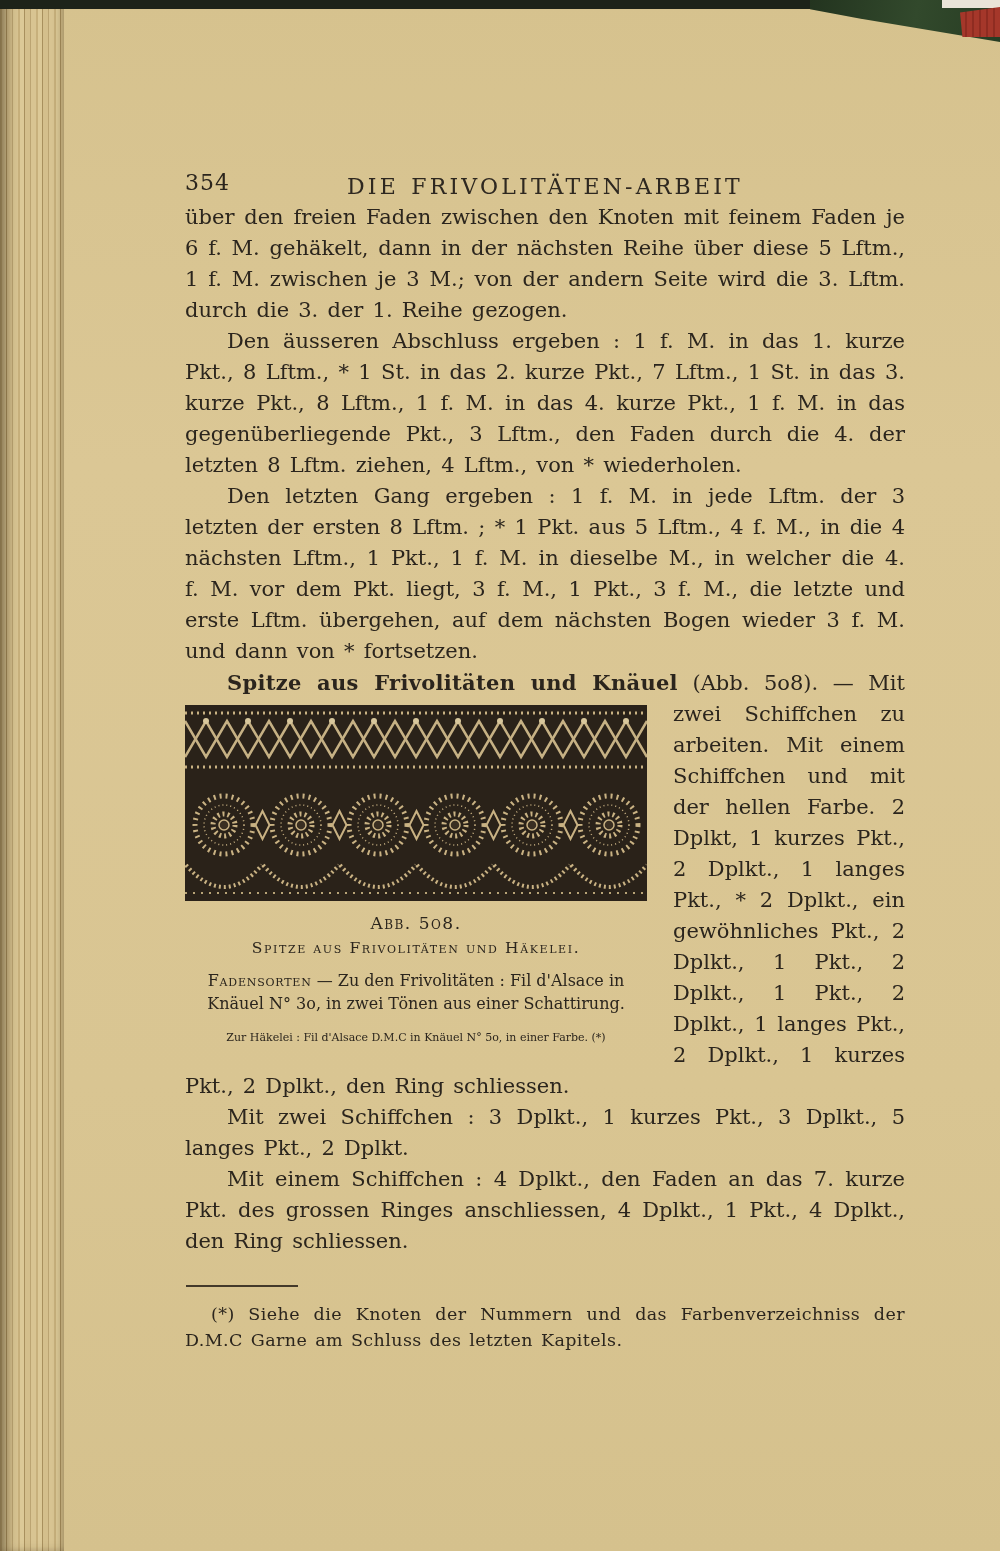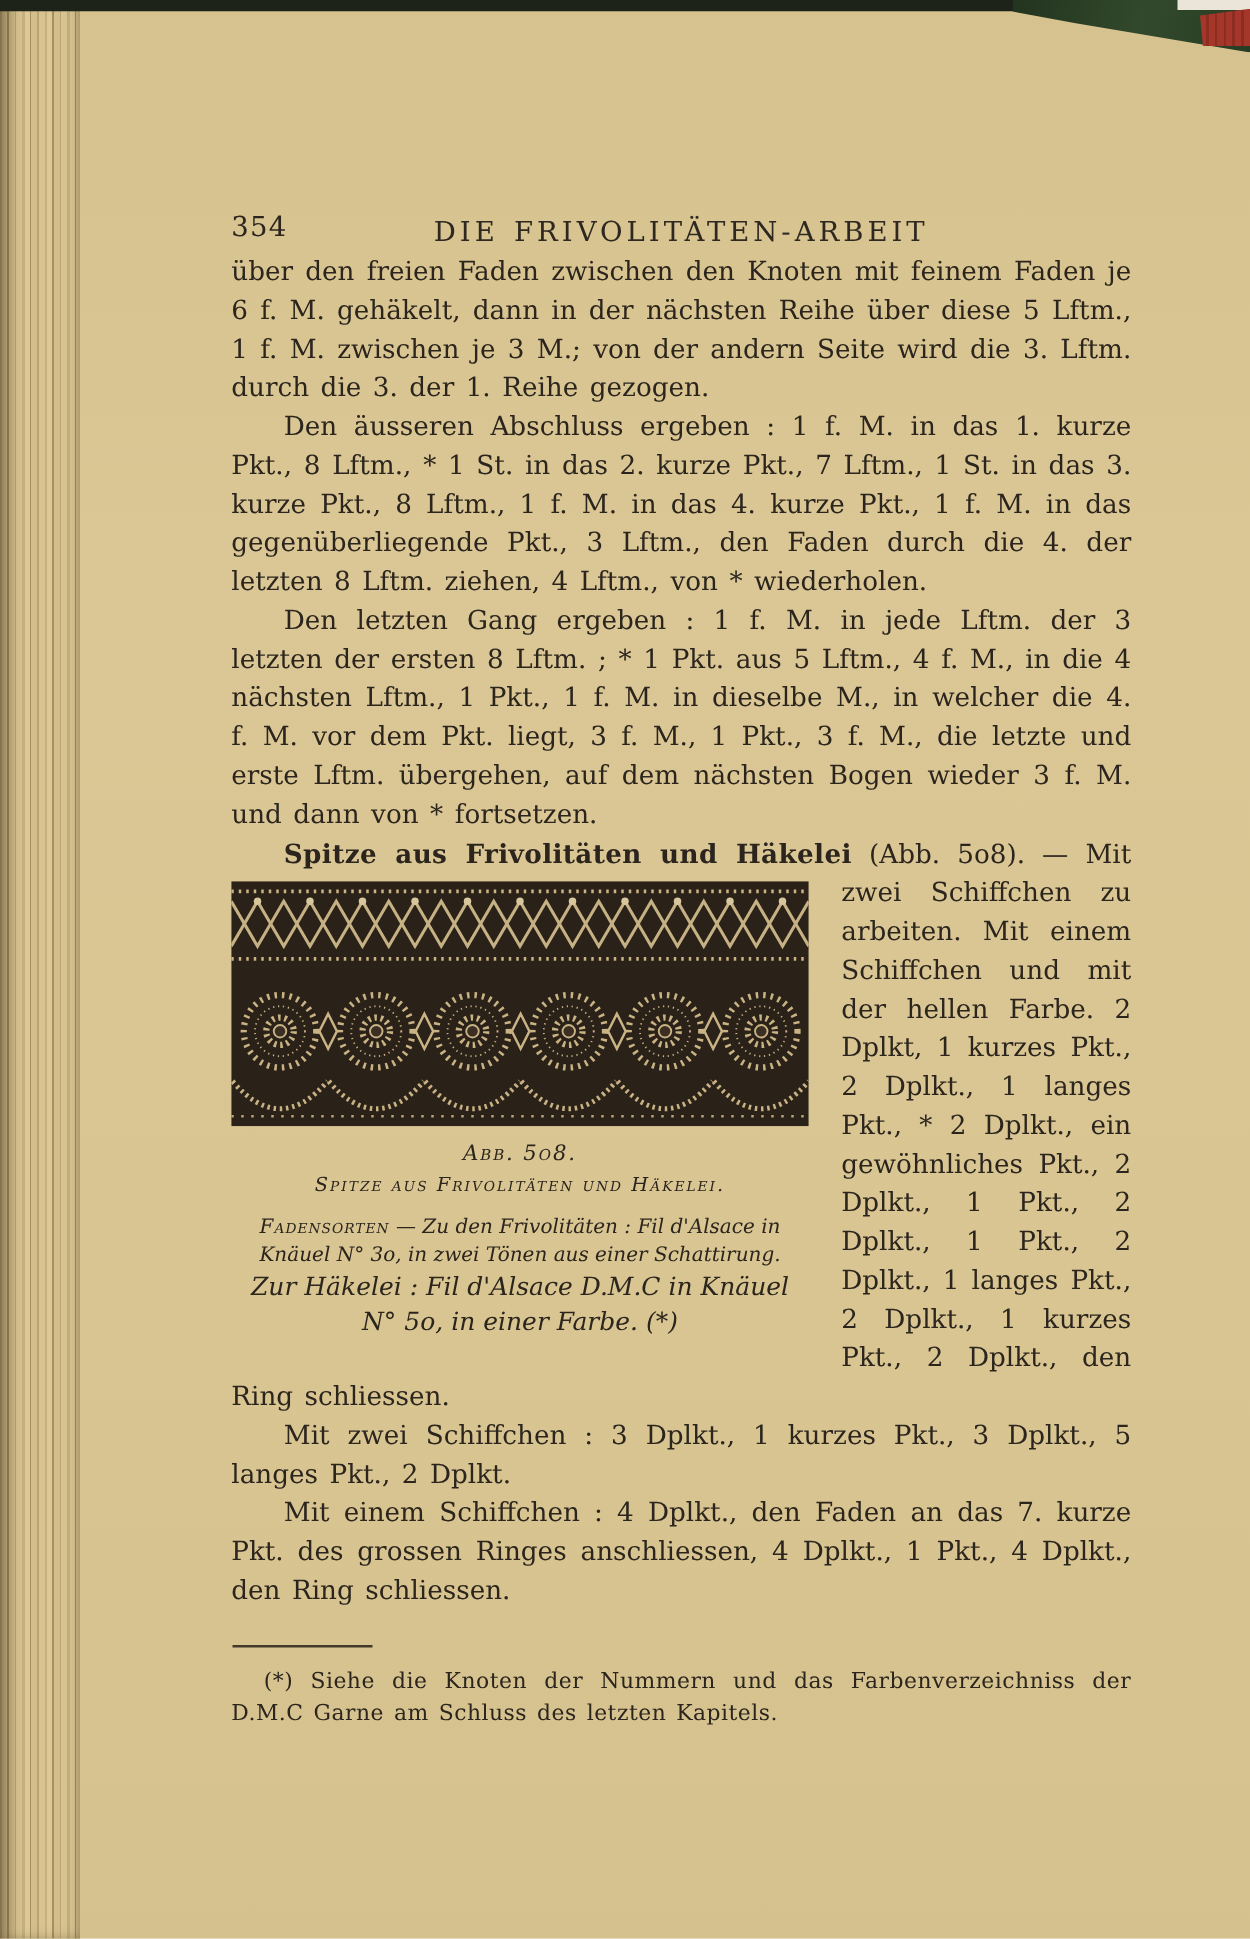--- a/index.html
+++ b/index.html
@@ -98,7 +98,7 @@
     <p class="body indent">Den äusseren Abschluss ergeben : 1 f. M. in das 1. kurze Pkt., 8 Lftm., * 1 St. in das 2. kurze Pkt., 7 Lftm., 1 St. in das 3. kurze Pkt., 8 Lftm., 1 f. M. in das 4. kurze Pkt., 1 f. M. in das gegenüberliegende Pkt., 3 Lftm., den Faden durch die 4. der letzten 8 Lftm. ziehen, 4 Lftm., von * wiederholen.</p>
     <p class="body indent">Den letzten Gang ergeben : 1 f. M. in jede Lftm. der 3 letzten der ersten 8 Lftm. ; * 1 Pkt. aus 5 Lftm., 4 f. M., in die 4 nächsten Lftm., 1 Pkt., 1 f. M. in dieselbe M., in welcher die 4. f. M. vor dem Pkt. liegt, 3 f. M., 1 Pkt., 3 f. M., die letzte und erste Lftm. übergehen, auf dem nächsten Bogen wieder 3 f. M. und dann von * fortsetzen.</p>
 
-    <p class="body indent lead-line"><b>Spitze aus Frivolitäten und Häkelei</b><span> (Abb. 5o8). — Mit</span></p>
+    <p class="body indent lead-line"><b>Spitze aus Frivolitäten und Knäuel</b><span> (Abb. 5o8). — Mit</span></p>
 
     <div class="wrap-section">
       <div class="figure-block">

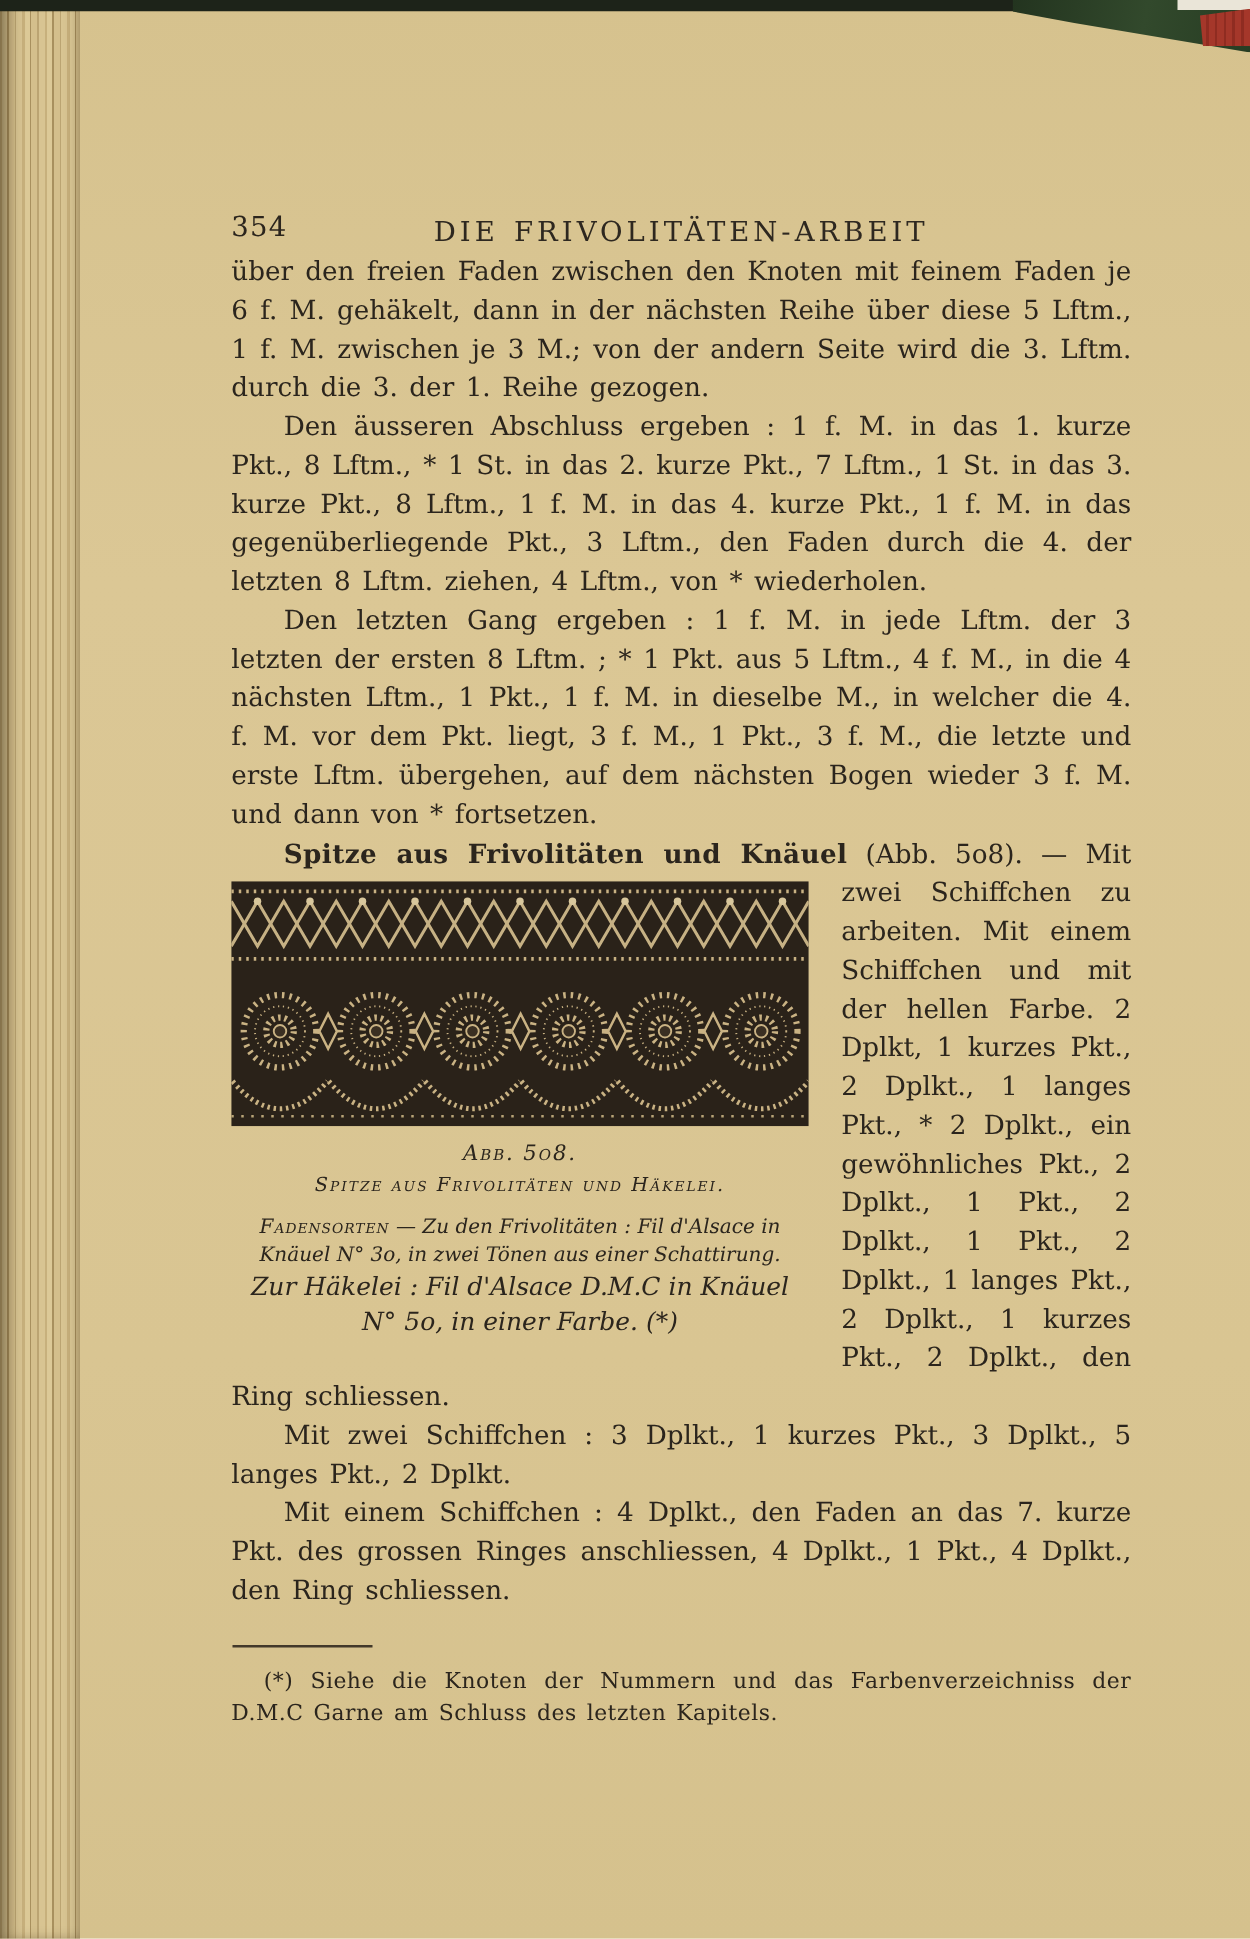--- a/index.html
+++ b/index.html
@@ -61,7 +61,7 @@
   .indent { text-indent: 42px; }
   .lead-line { text-align-last: justify; }
   .lead-line b { letter-spacing: .3px; }
-  .figure-block { float: left; width: 462px; margin: 6px 26px 12px 0; font-style: italic; }
+  .figure-block { float: left; width: 462px; margin: 6px 26px 12px 0; }
   .figure-image svg { display: block; }
   .caption { text-align: center; margin-top: 12px; color: #2b251d; }
   .cap-abb  { font-size: 17px; font-variant: small-caps; letter-spacing: 1.5px; }

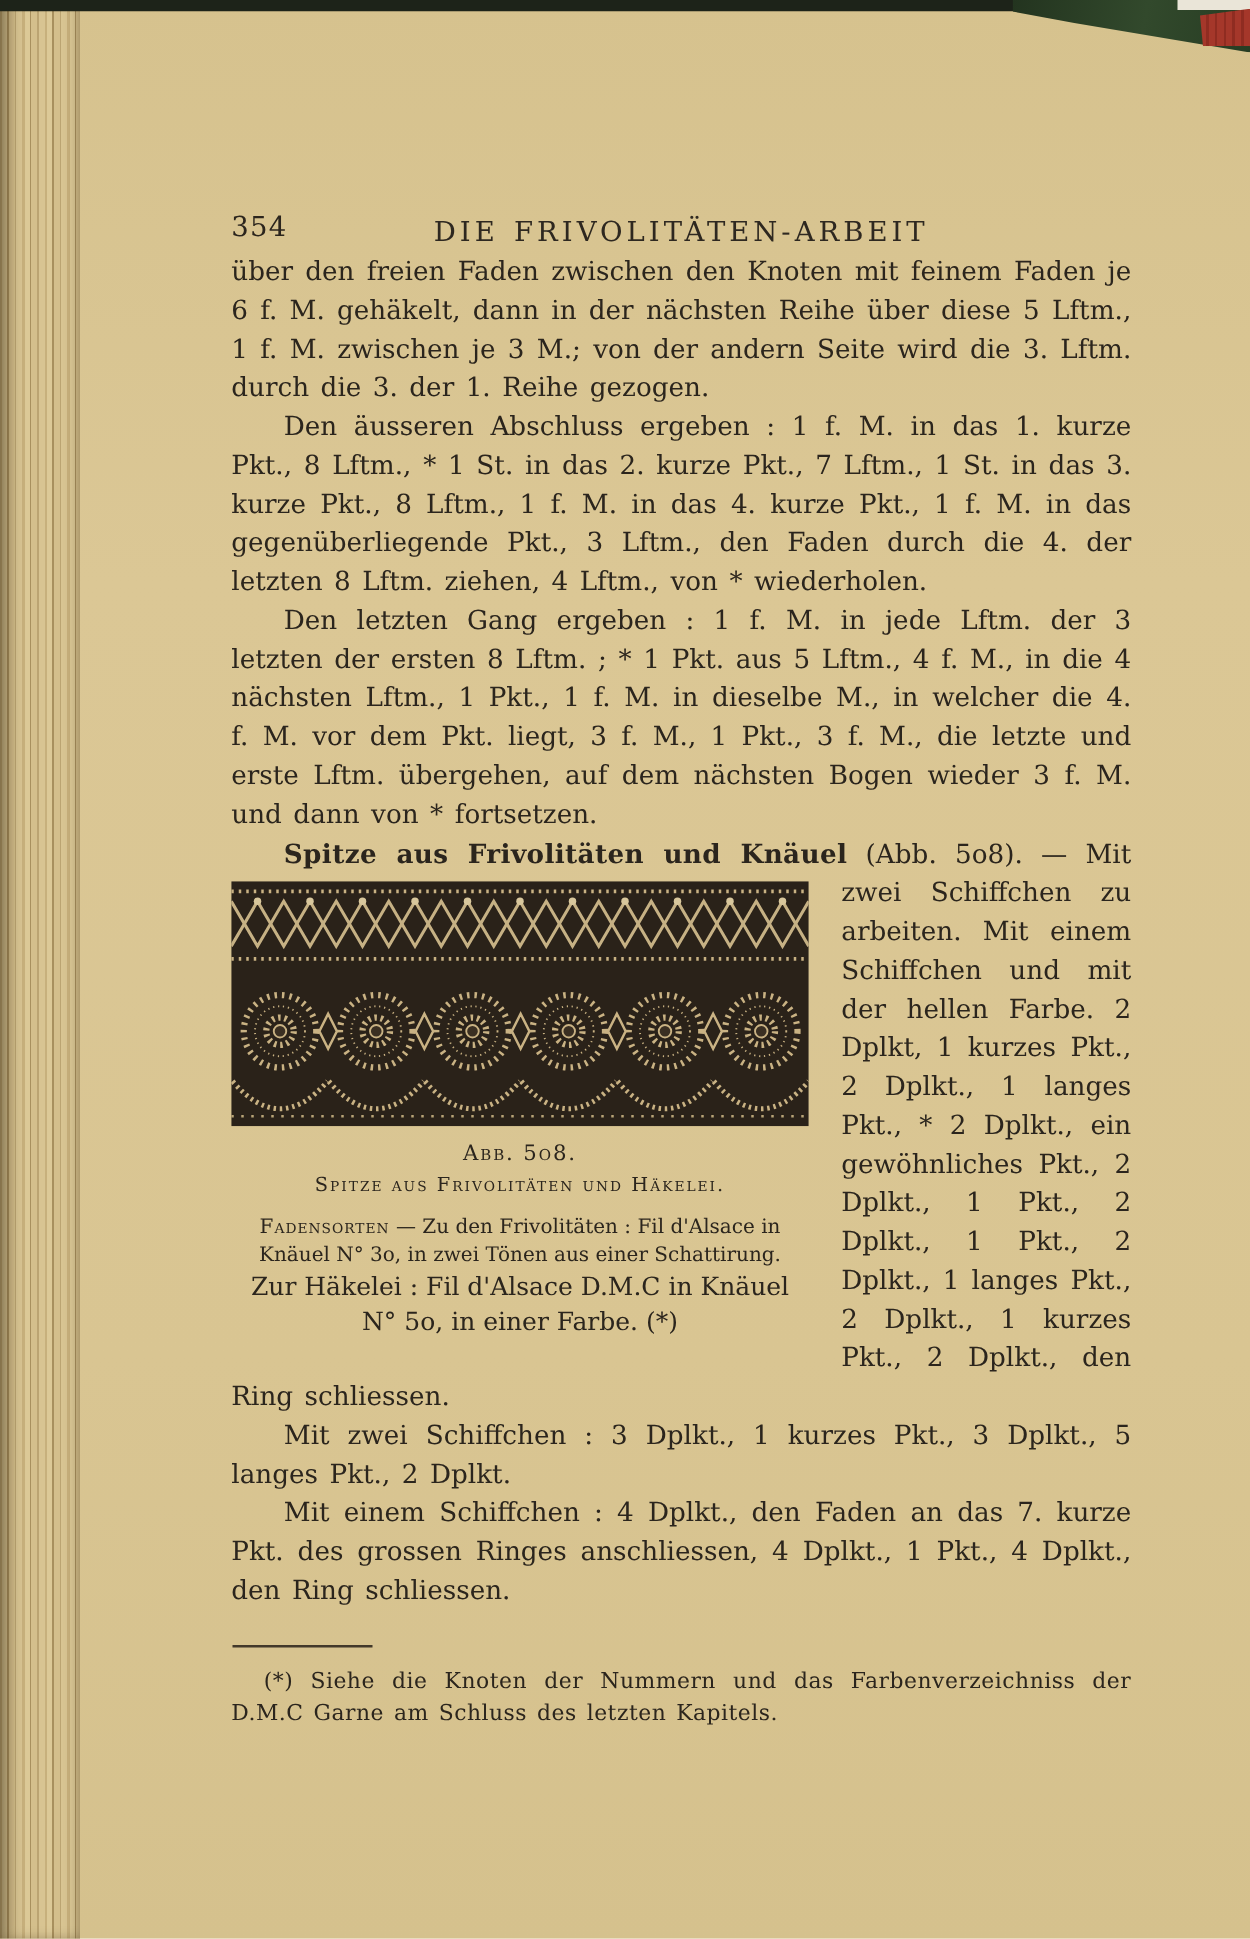--- a/index.html
+++ b/index.html
@@ -68,7 +68,7 @@
   .cap-title{ font-size: 15.5px; font-variant: small-caps; letter-spacing: 1.6px; margin-top: 6px; }
   .cap-detail { font-size: 16px; line-height: 23px; margin-top: 12px; }
   .cap-detail .smallcaps { font-variant: small-caps; letter-spacing: .8px; }
-  .cap-detail2 { font-size: 20px; line-height: 28px; margin-top: 0; }
+  .cap-detail2 { font-size: 11px; line-height: 17px; margin-top: 14px; }
   .after-figure { clear: both; }
   .footnote-block { margin-top: 28px; }
   .footnote-rule { width: 112px; height: 2px; background: #43392a; margin: 0 0 14px 1px; }

